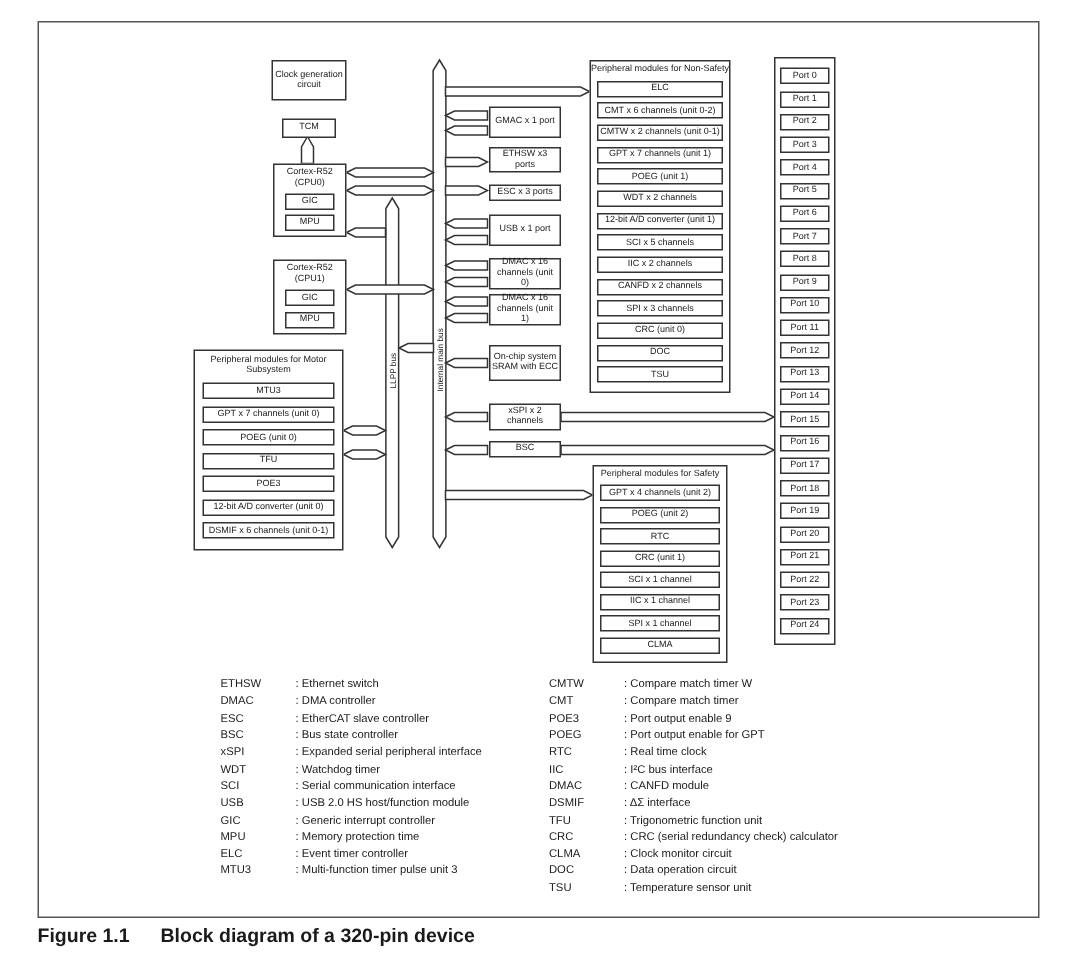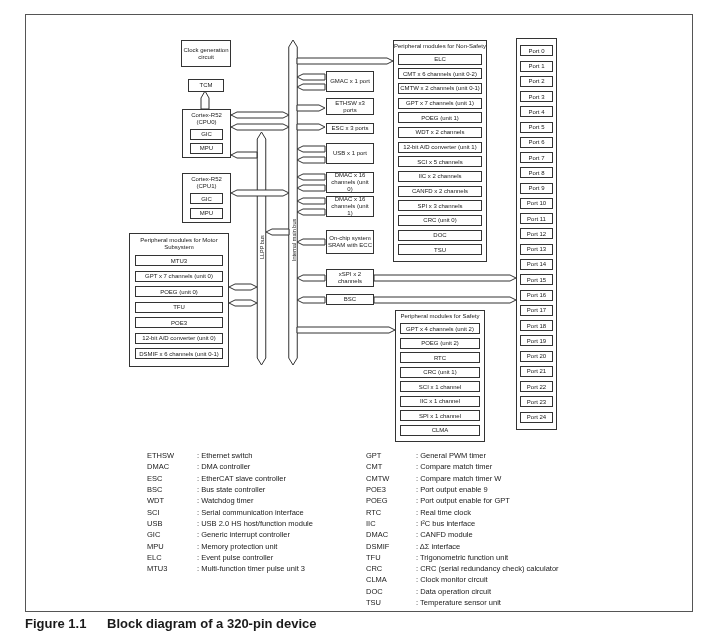--- a/index.html
+++ b/index.html
@@ -215,10 +215,6 @@
   </div>
 <div class="legend" style="left:366px;top:450px;width:300px;">
     <div class="leg-row">
-      <span class="leg-abbr">GPT</span>
-      <span class="leg-desc">General PWM timer</span>
-    </div>
-    <div class="leg-row">
       <span class="leg-abbr">CMT</span>
       <span class="leg-desc">Compare match timer</span>
     </div>

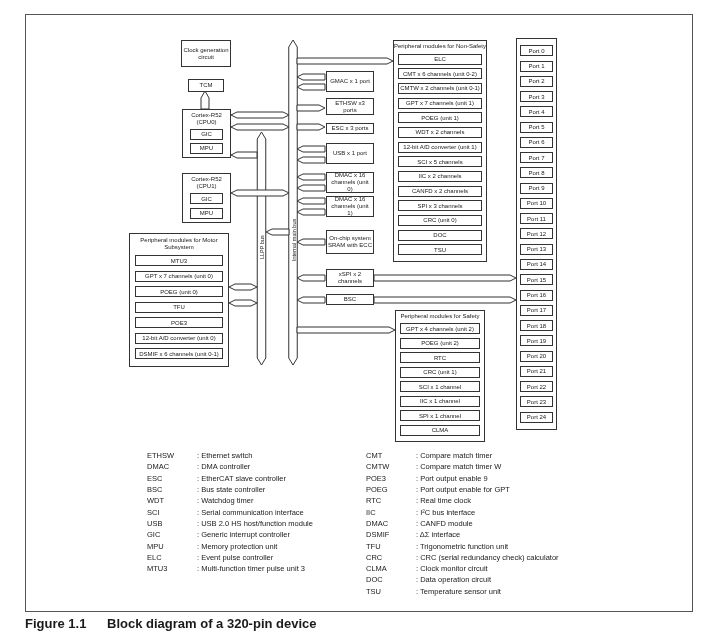--- a/index.html
+++ b/index.html
@@ -215,12 +215,12 @@
   </div>
 <div class="legend" style="left:366px;top:450px;width:300px;">
     <div class="leg-row">
+      <span class="leg-abbr">CMTW</span>
+      <span class="leg-desc">Compare match timer W</span>
+    </div>
+    <div class="leg-row">
       <span class="leg-abbr">CMT</span>
       <span class="leg-desc">Compare match timer</span>
-    </div>
-    <div class="leg-row">
-      <span class="leg-abbr">CMTW</span>
-      <span class="leg-desc">Compare match timer W</span>
     </div>
     <div class="leg-row">
       <span class="leg-abbr">POE3</span>

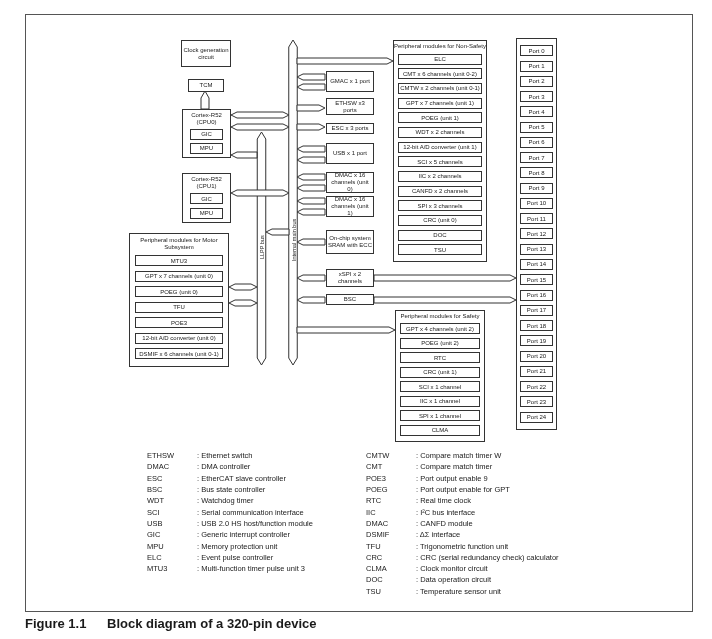--- a/index.html
+++ b/index.html
@@ -185,6 +185,10 @@
       <span class="leg-desc">Bus state controller</span>
     </div>
     <div class="leg-row">
+      <span class="leg-abbr">xSPI</span>
+      <span class="leg-desc">Expanded serial peripheral interface</span>
+    </div>
+    <div class="leg-row">
       <span class="leg-abbr">WDT</span>
       <span class="leg-desc">Watchdog timer</span>
     </div>

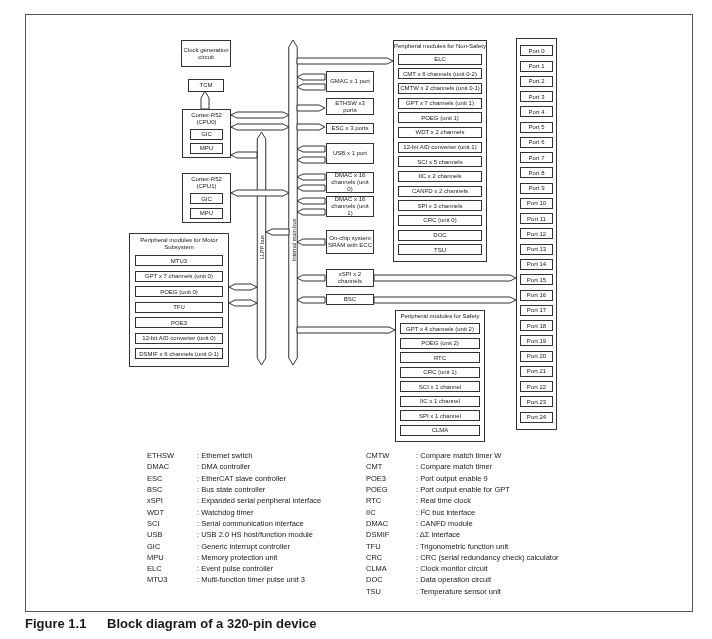--- a/index.html
+++ b/index.html
@@ -206,7 +206,7 @@
     </div>
     <div class="leg-row">
       <span class="leg-abbr">MPU</span>
-      <span class="leg-desc">Memory protection unit</span>
+      <span class="leg-desc">Memory protection time</span>
     </div>
     <div class="leg-row">
       <span class="leg-abbr">ELC</span>

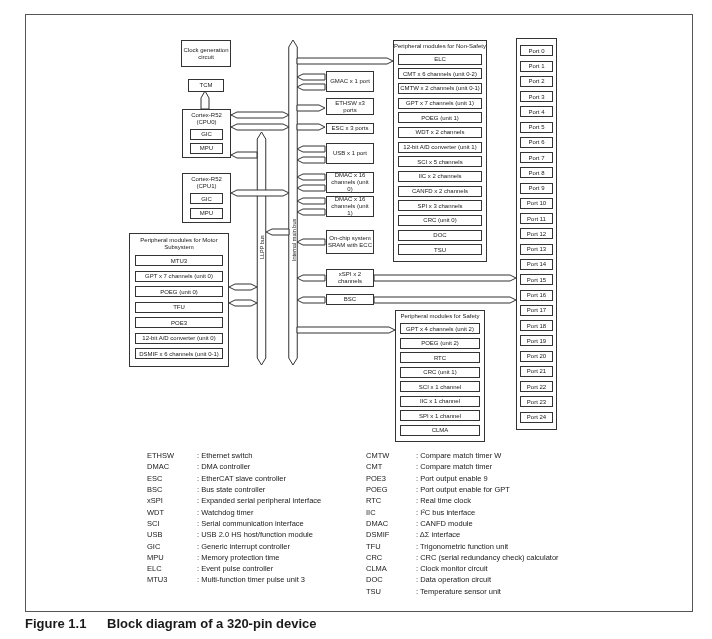--- a/index.html
+++ b/index.html
@@ -210,7 +210,7 @@
     </div>
     <div class="leg-row">
       <span class="leg-abbr">ELC</span>
-      <span class="leg-desc">Event pulse controller</span>
+      <span class="leg-desc">Event timer controller</span>
     </div>
     <div class="leg-row">
       <span class="leg-abbr">MTU3</span>

